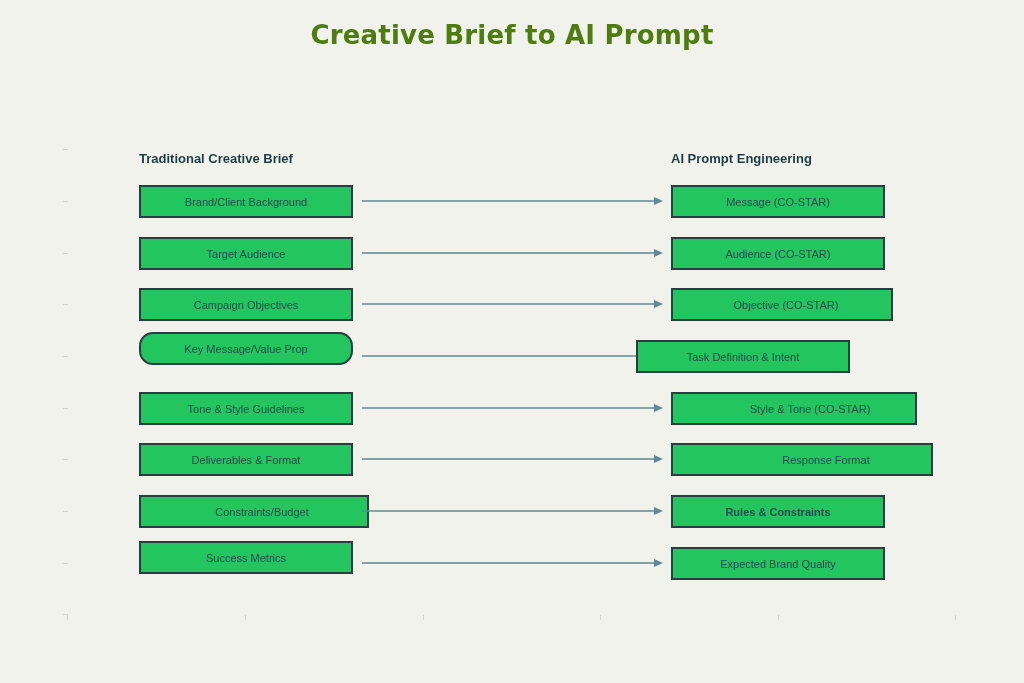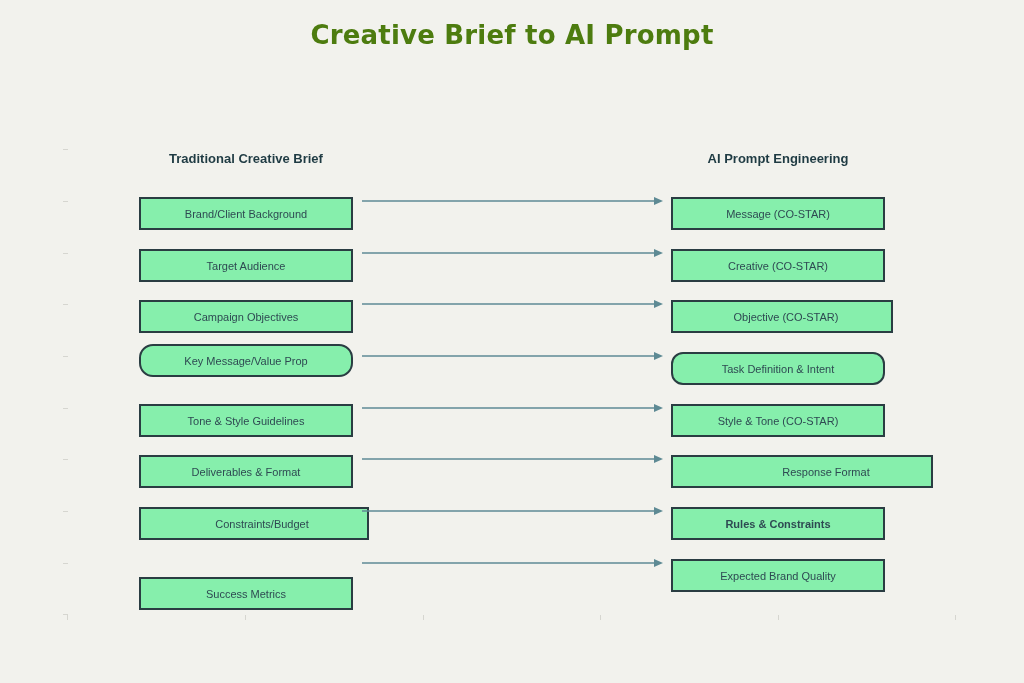--- a/index.html
+++ b/index.html
@@ -30,7 +30,7 @@
       position: absolute;
       width: 214px;
       top: 151px;
-      text-align: center;
+      text-align: left;
       font-size: 13px;
       font-weight: bold;
       color: #1f3b43;

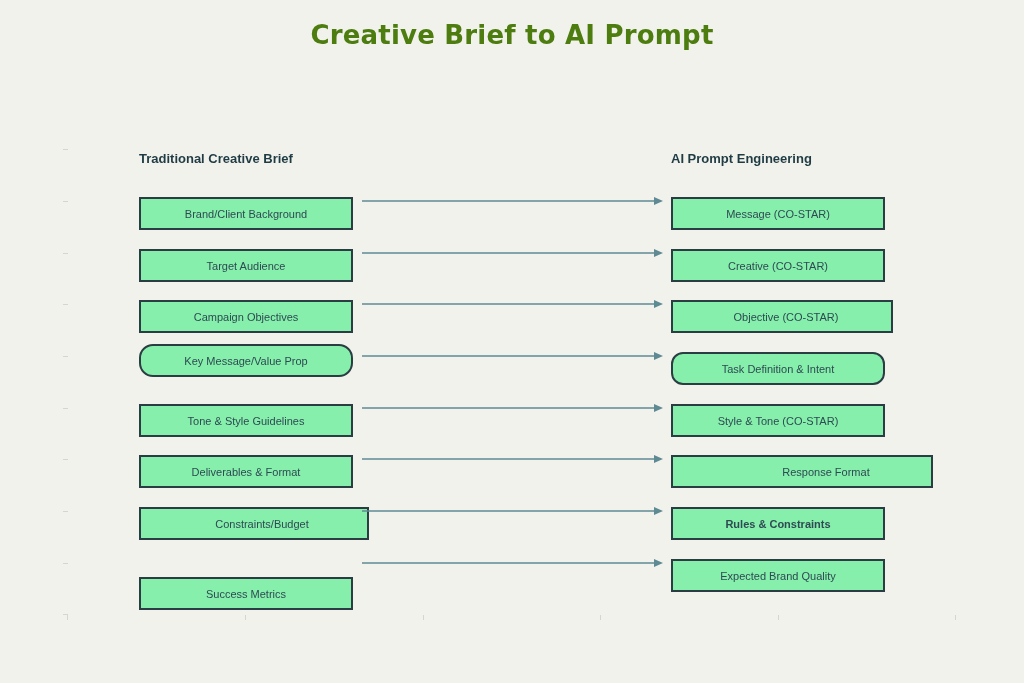--- a/index.html
+++ b/index.html
@@ -39,7 +39,7 @@
       position: absolute;
       width: 210px;
       height: 29px;
-      background: #86efac;
+      background: #22c55e;
       border: 2px solid #2a3d42;
       box-sizing: content-box;
       display: flex;
@@ -47,7 +47,6 @@
       justify-content: center;
       font-size: 11px;
       color: #2e4a52;
-      margin-top: 12px;
     }
     .arrow {
       position: absolute;

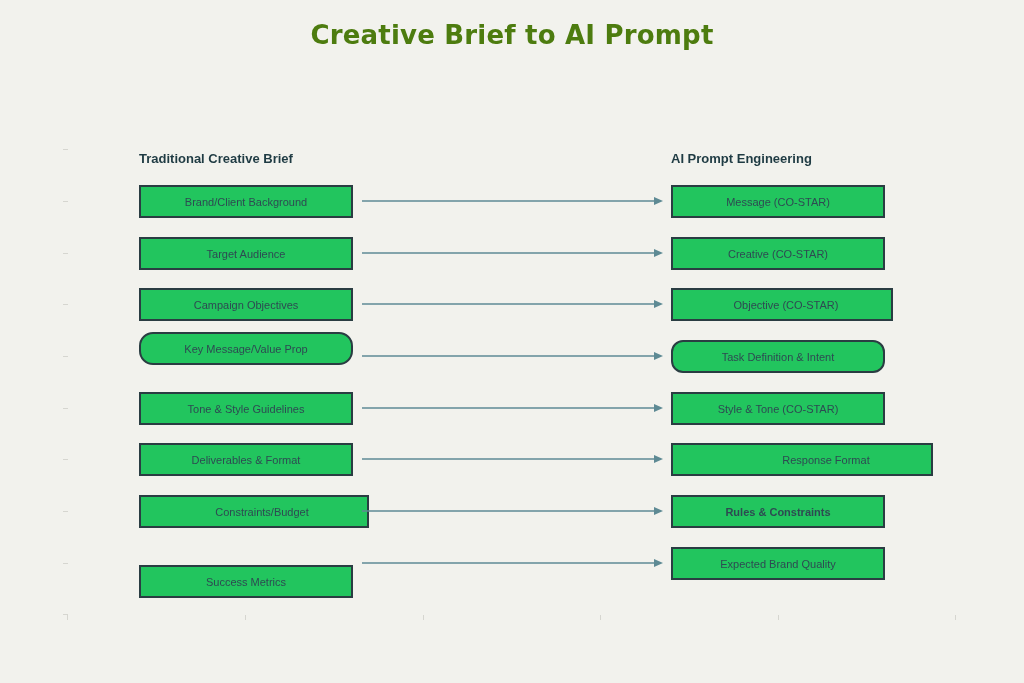--- a/index.html
+++ b/index.html
@@ -107,7 +107,7 @@
     <line x1="0" y1="6" x2="292" y2="6" stroke="#5e8a94" stroke-width="1.6"></line>
     <polygon points="292,2 301,6 292,10" fill="#5e8a94"></polygon>
   </svg>
-<div class="box" style="left:671px; top:237px;">Creative (CO-STAR)</div>
+<div class="box" style="left:671px; top:237px;">Audience (CO-STAR)</div>
 
 <div class="box" style="left:139px; top:288px;">Campaign Objectives</div>
 <svg class="arrow" style="top:298px;" viewBox="0 0 302 12">

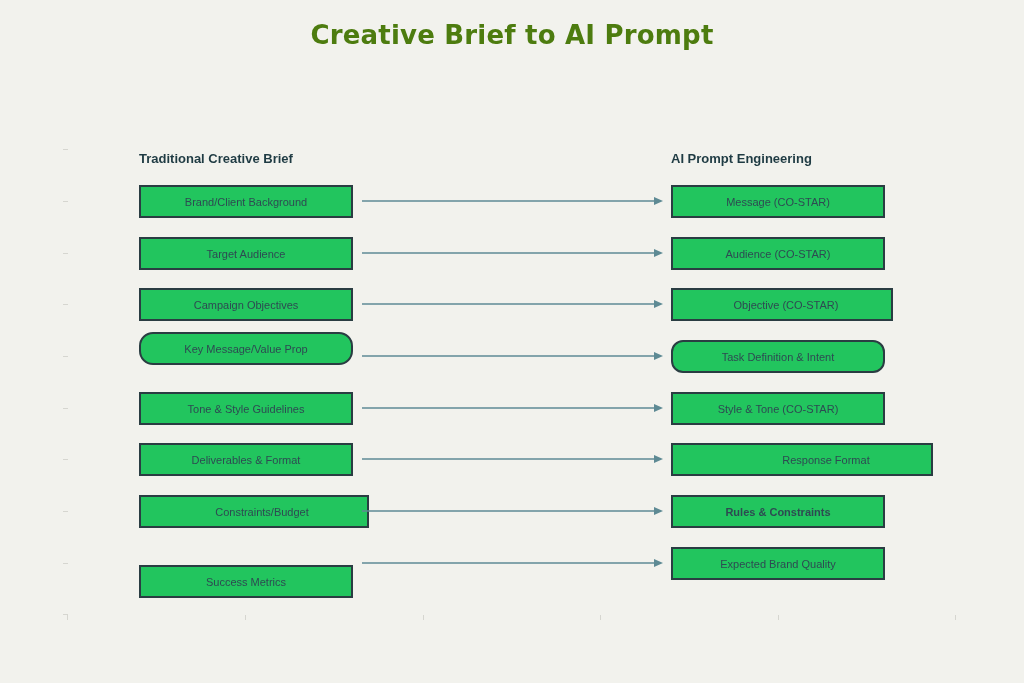--- a/index.html
+++ b/index.html
@@ -121,7 +121,7 @@
     <line x1="0" y1="6" x2="292" y2="6" stroke="#5e8a94" stroke-width="1.6"></line>
     <polygon points="292,2 301,6 292,10" fill="#5e8a94"></polygon>
   </svg>
-<div class="box" style="left:671px; top:340px;border-radius:12px;">Task Definition &amp; Intent</div>
+<div class="box" style="left:636px; top:340px;">Task Definition &amp; Intent</div>
 
 <div class="box" style="left:139px; top:392px;">Tone &amp; Style Guidelines</div>
 <svg class="arrow" style="top:402px;" viewBox="0 0 302 12">

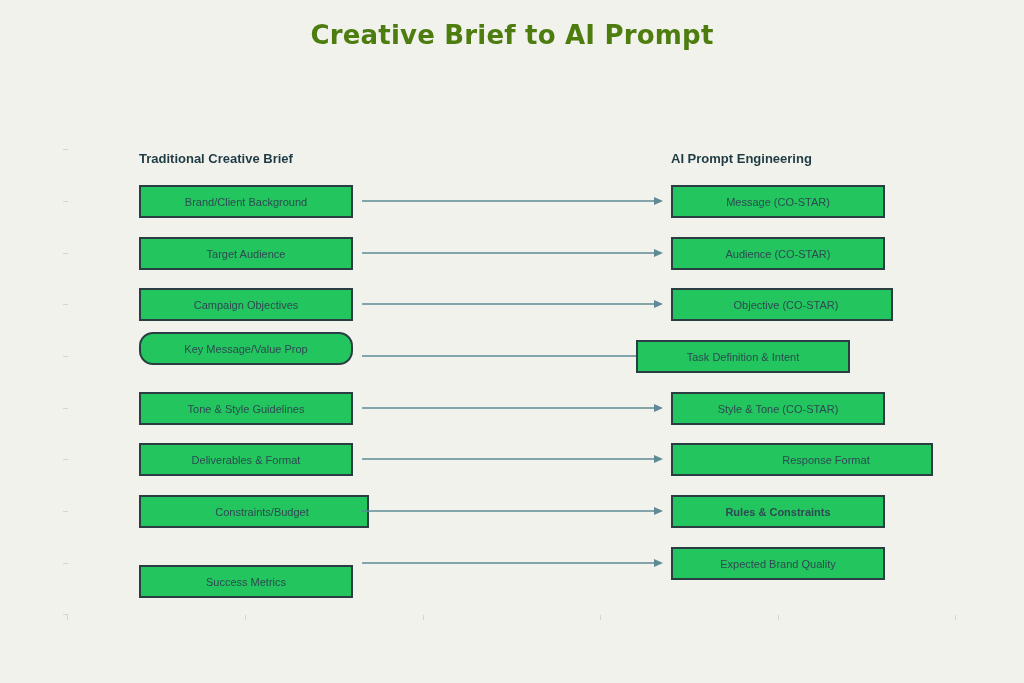--- a/index.html
+++ b/index.html
@@ -128,7 +128,7 @@
     <line x1="0" y1="6" x2="292" y2="6" stroke="#5e8a94" stroke-width="1.6"></line>
     <polygon points="292,2 301,6 292,10" fill="#5e8a94"></polygon>
   </svg>
-<div class="box" style="left:671px; top:392px;">Style &amp; Tone (CO-STAR)</div>
+<div class="box" style="left:671px; top:392px;padding-left:32px;">Style &amp; Tone (CO-STAR)</div>
 
 <div class="box" style="left:139px; top:443px;">Deliverables &amp; Format</div>
 <svg class="arrow" style="top:453px;" viewBox="0 0 302 12">

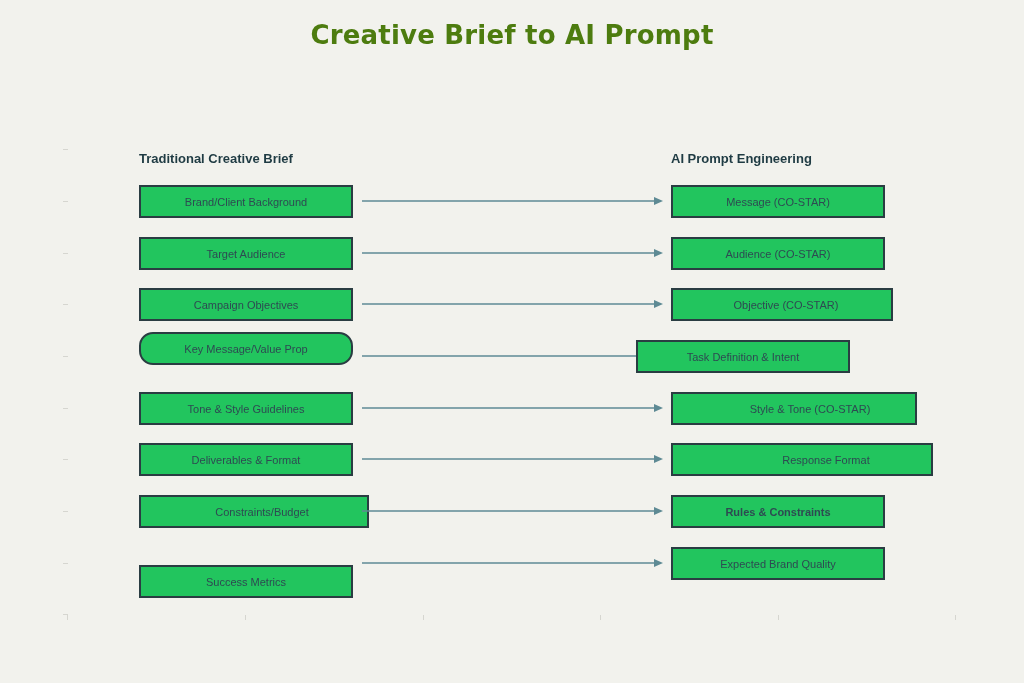--- a/index.html
+++ b/index.html
@@ -144,7 +144,7 @@
   </svg>
 <div class="box" style="left:671px; top:495px;font-weight:bold;">Rules &amp; Constraints</div>
 
-<div class="box" style="left:139px; top:565px;">Success Metrics</div>
+<div class="box" style="left:139px; top:541px;">Success Metrics</div>
 <svg class="arrow" style="top:557px;" viewBox="0 0 302 12">
     <line x1="0" y1="6" x2="292" y2="6" stroke="#5e8a94" stroke-width="1.6"></line>
     <polygon points="292,2 301,6 292,10" fill="#5e8a94"></polygon>

